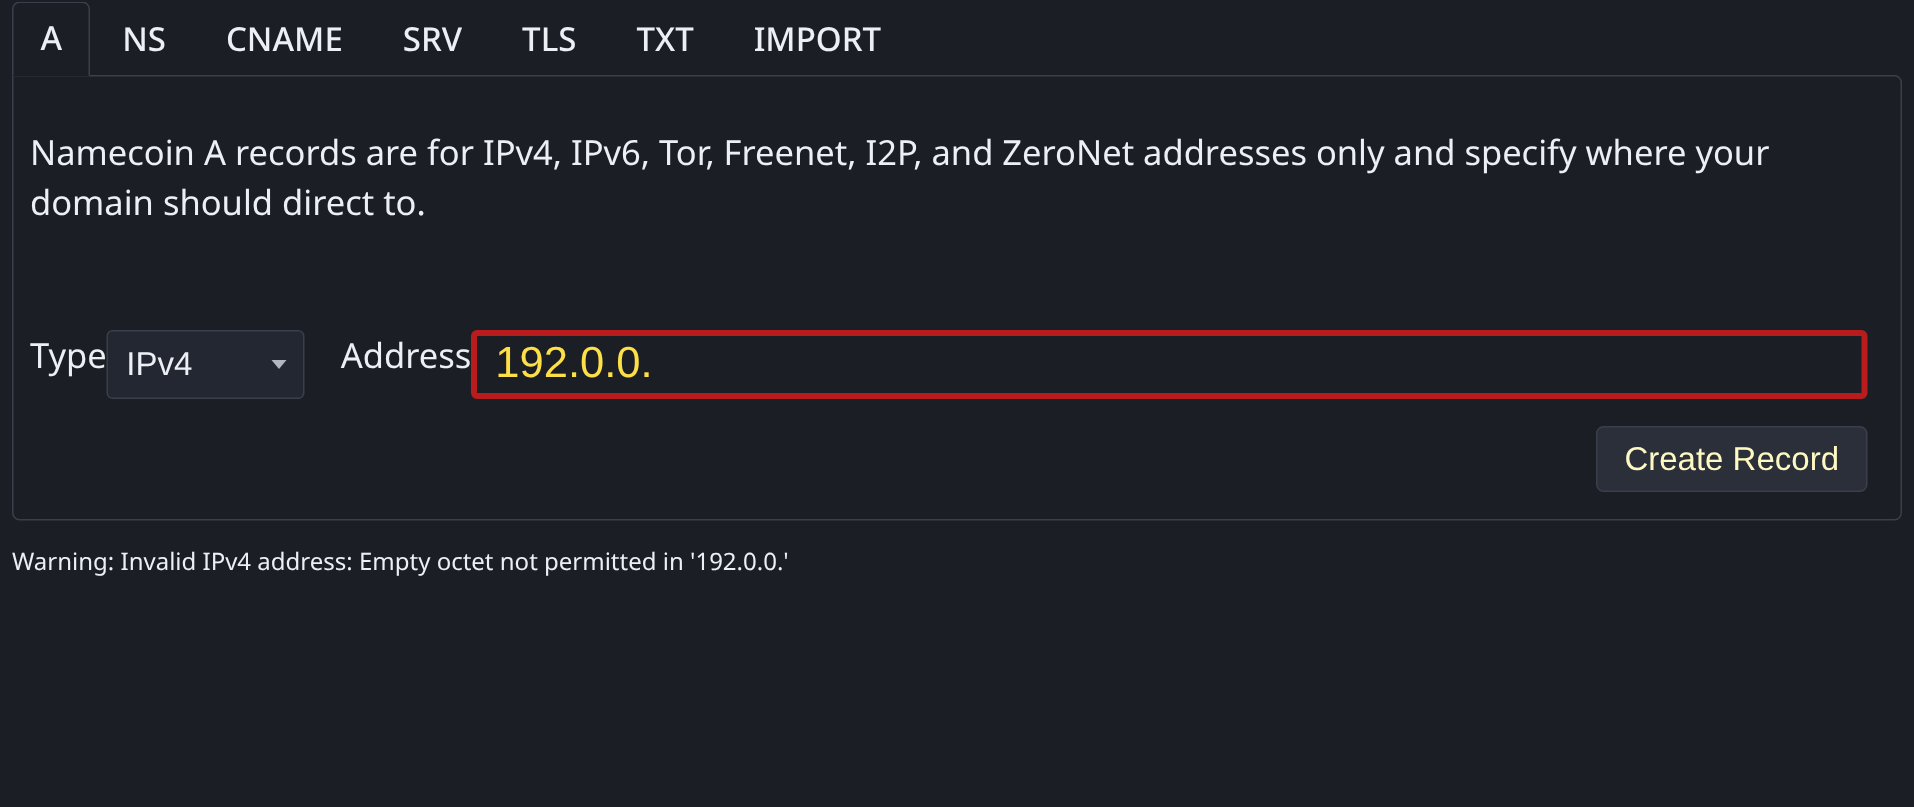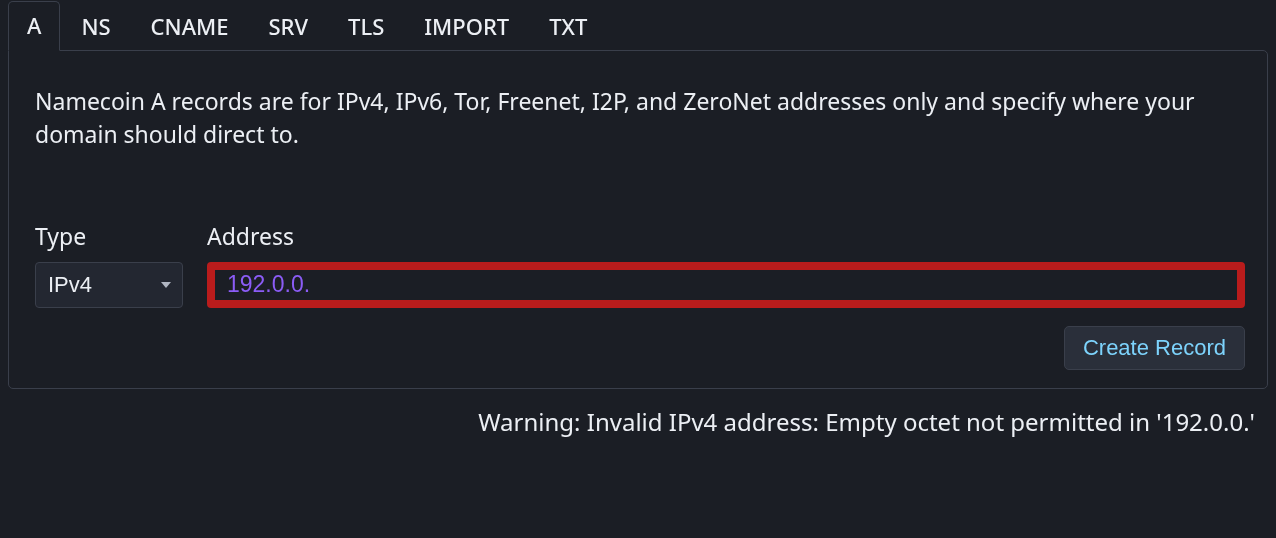--- a/index.html
+++ b/index.html
@@ -139,8 +139,8 @@
   <div class="tab"><span>CNAME</span></div>
   <div class="tab"><span>SRV</span></div>
   <div class="tab"><span>TLS</span></div>
+  <div class="tab"><span>TXT</span></div>
   <div class="tab"><span>IMPORT</span></div>
-  <div class="tab"><span>TXT</span></div>
 </div>
 
 <div class="panel">

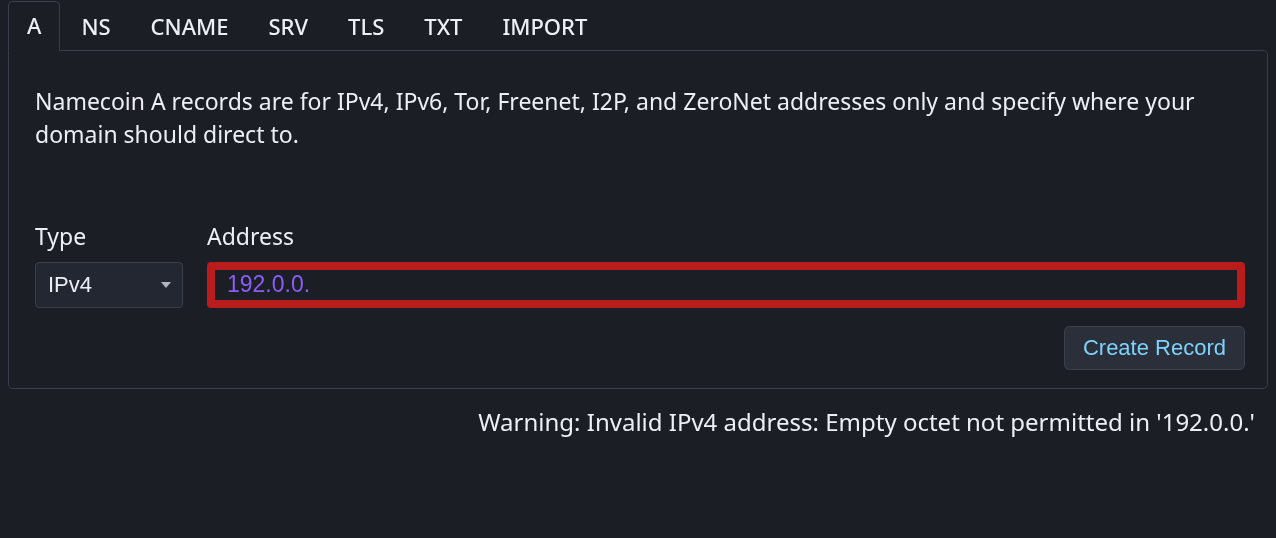--- a/index.html
+++ b/index.html
@@ -46,7 +46,7 @@
     margin: 0 8px 0 8px;
     border: 1px solid #3a3f4b;
     border-radius: 0 5px 5px 5px;
-    padding: 34px 22px 18px 26px;
+    padding: 34px 22px 18px 11px;
     position: relative;
     top: 0;
   }

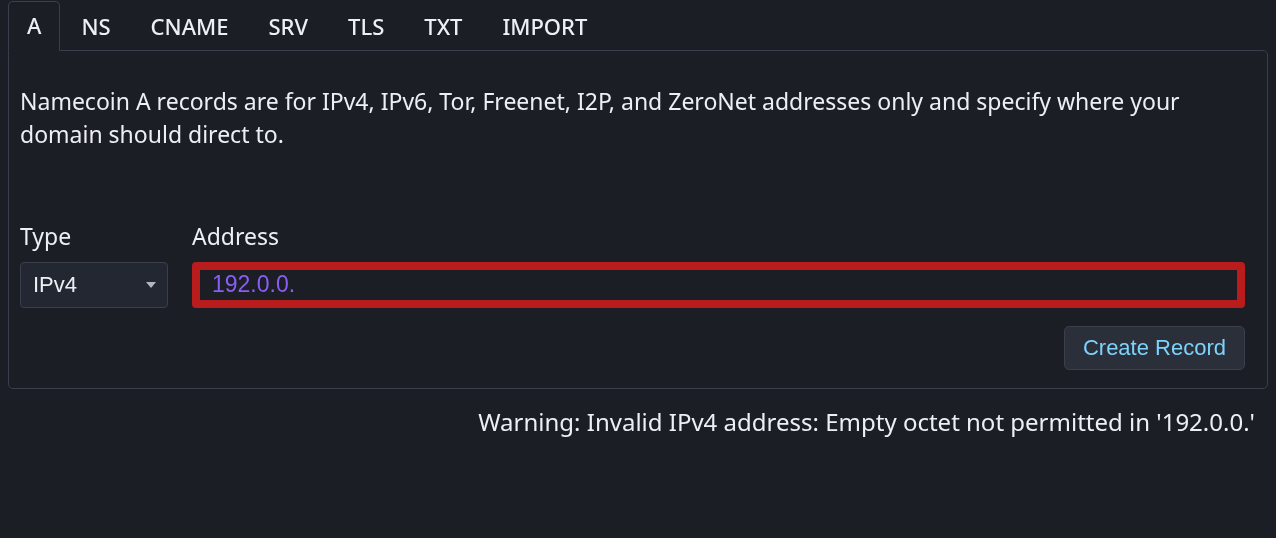--- a/index.html
+++ b/index.html
@@ -64,7 +64,7 @@
     gap: 24px;
     margin-bottom: 18px;
   }
-  .field-group { display: flex; flex-direction: column; }
+  .field-group { display: flex; flex-direction: row; }
   .field-group.address { flex: 1; justify-content: flex-end; }
   .field-label {
     font-size: 23px;

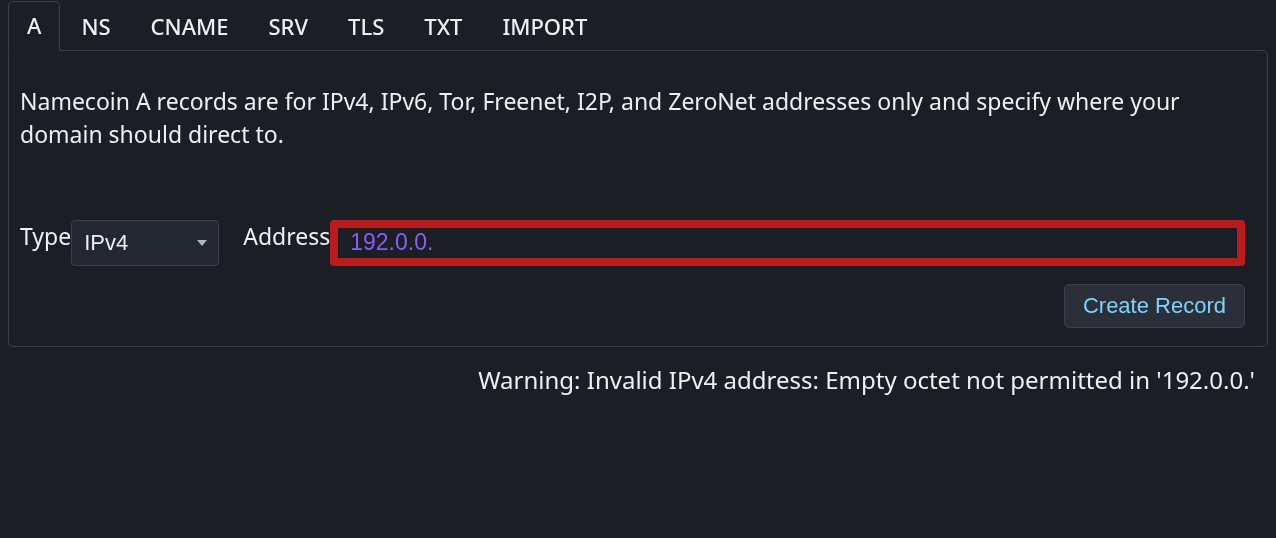--- a/index.html
+++ b/index.html
@@ -73,7 +73,7 @@
   }
   .select-wrap {
     position: relative;
-    width: 148px;
+    width: 132px;
   }
   select.type-select {
     width: 100%;

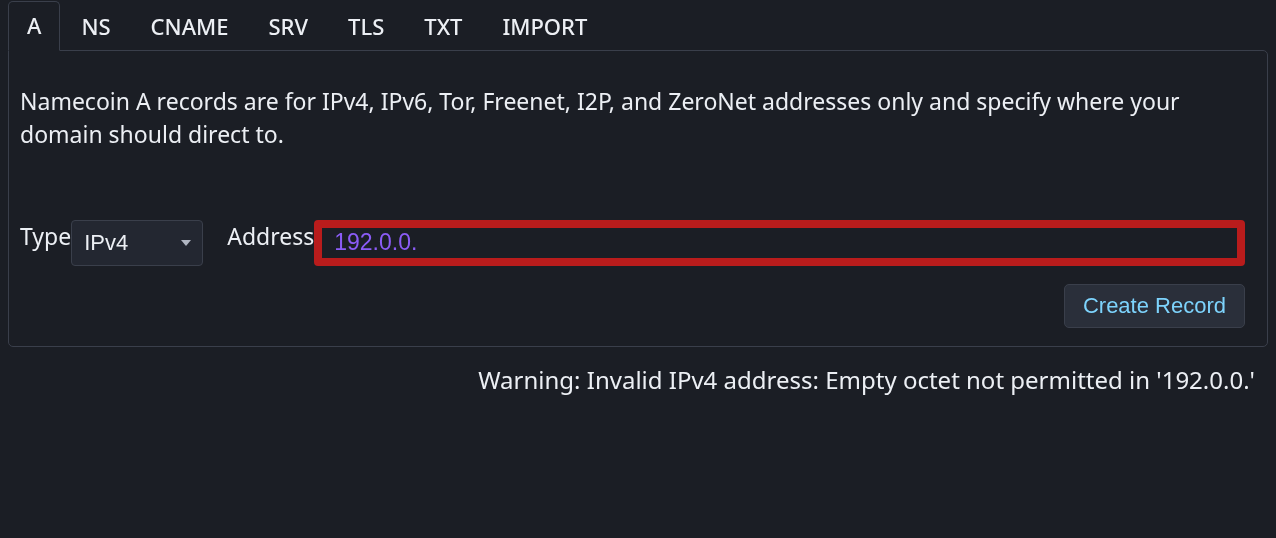--- a/index.html
+++ b/index.html
@@ -102,10 +102,10 @@
     width: 100%;
     height: 46px;
     background: #1b1e25;
-    border: 8px solid #b91c1c;
+    border: 4px solid #b91c1c;
     border-radius: 4px;
-    color: #8b5cf6;
-    font-size: 23px;
+    color: #fde047;
+    font-size: 29px;
     padding: 0 12px;
     outline: none;
   }

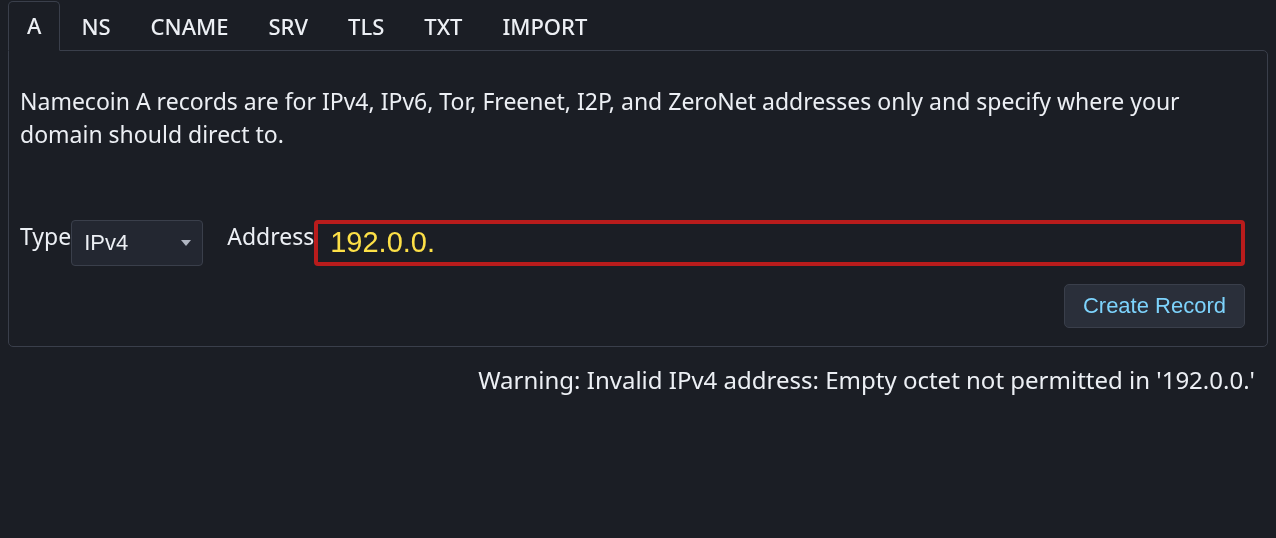--- a/index.html
+++ b/index.html
@@ -117,7 +117,7 @@
     background: #2a2f3a;
     border: 1px solid #3a3f4b;
     border-radius: 5px;
-    color: #7dd3fc;
+    color: #fef9c3;
     font-size: 22px;
     padding: 8px 18px;
     cursor: pointer;

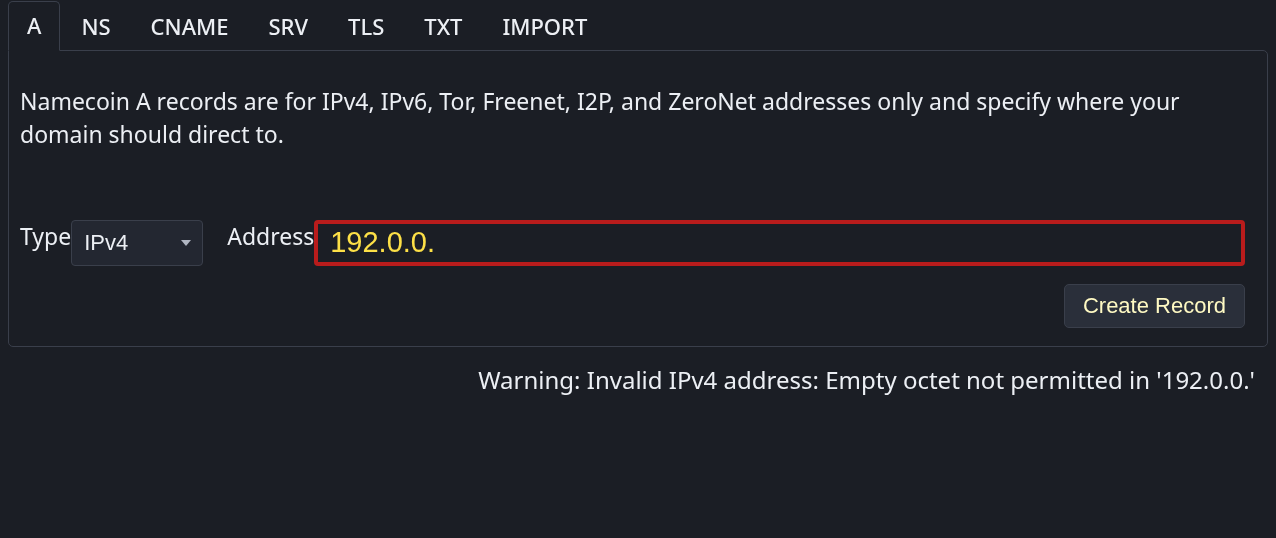--- a/index.html
+++ b/index.html
@@ -123,10 +123,9 @@
     cursor: pointer;
   }
   .status {
-    font-size: 24px;
+    font-size: 16px;
     color: #eceff4;
     padding: 16px 21px 0 8px;
-    text-align: right;
   }
 </style>
 </head>

